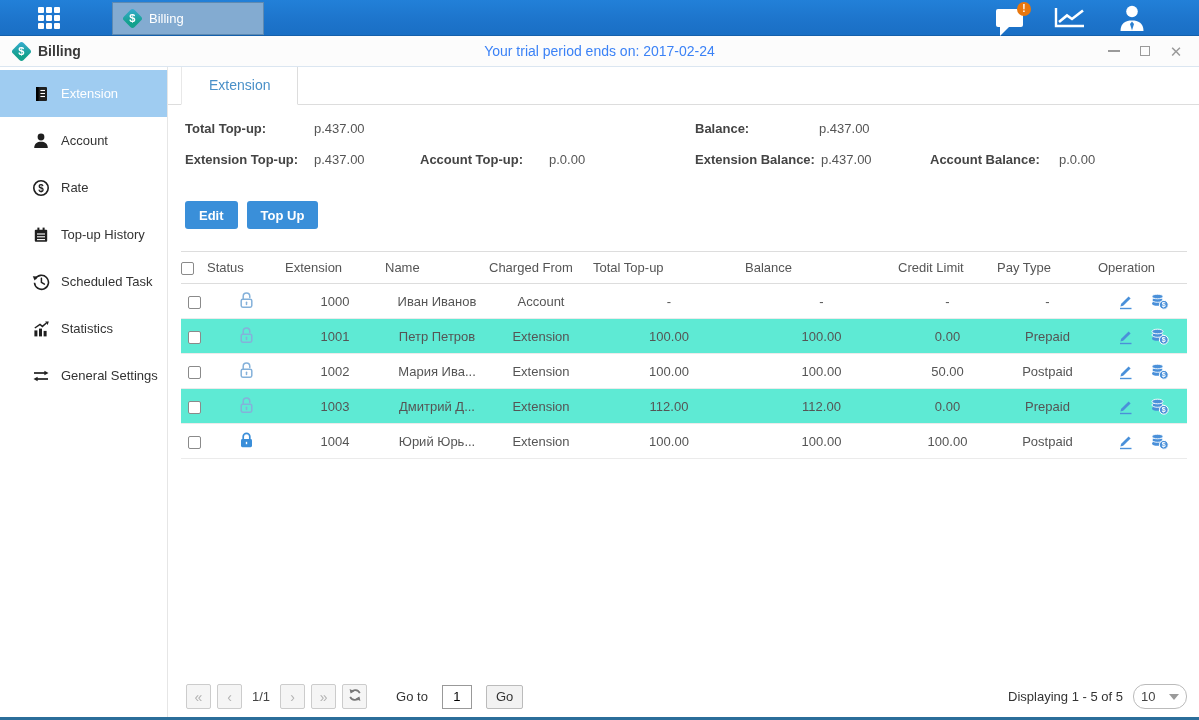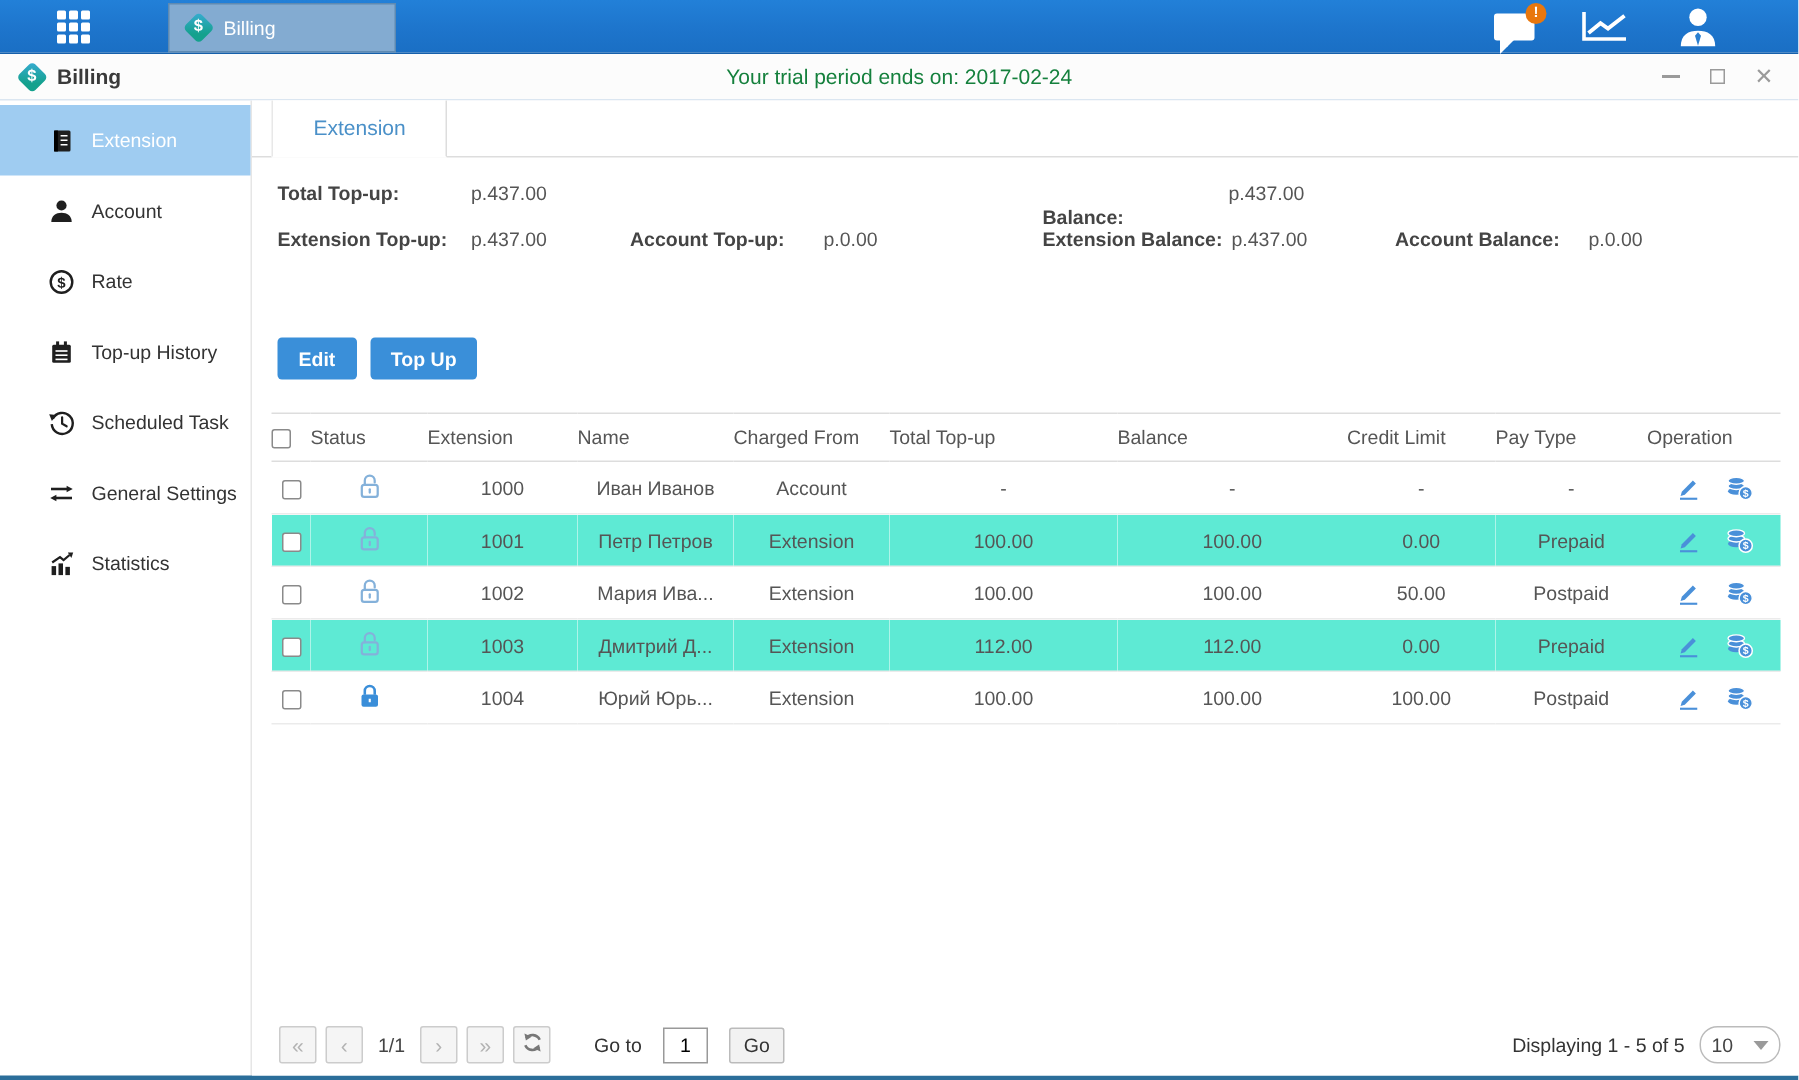--- a/index.html
+++ b/index.html
@@ -27,7 +27,7 @@
   .titlebar { height:31px; background:#fcfcfc; border-bottom:1px solid #dbe6f1; display:flex; align-items:center; position:relative; flex-shrink:0; }
   .titlebar-left { display:flex; align-items:center; gap:9px; padding-left:14px; }
   .app-title { font-size:14px; font-weight:bold; color:#3a3a3a; }
-  .trial { position:absolute; left:0; right:0; text-align:center; color:#15803d; font-size:14px; pointer-events:none; }
+  .trial { position:absolute; left:0; right:0; text-align:center; color:#3b82f6; font-size:14px; pointer-events:none; }
   .win-controls { margin-left:auto; display:flex; align-items:center; gap:17px; padding-right:16px; }
   .wc { cursor:pointer; display:flex; align-items:center; justify-content:center; width:14px; height:14px; }
   .wc-min i { width:12px; height:2px; background:#9a9a9a; display:block; }

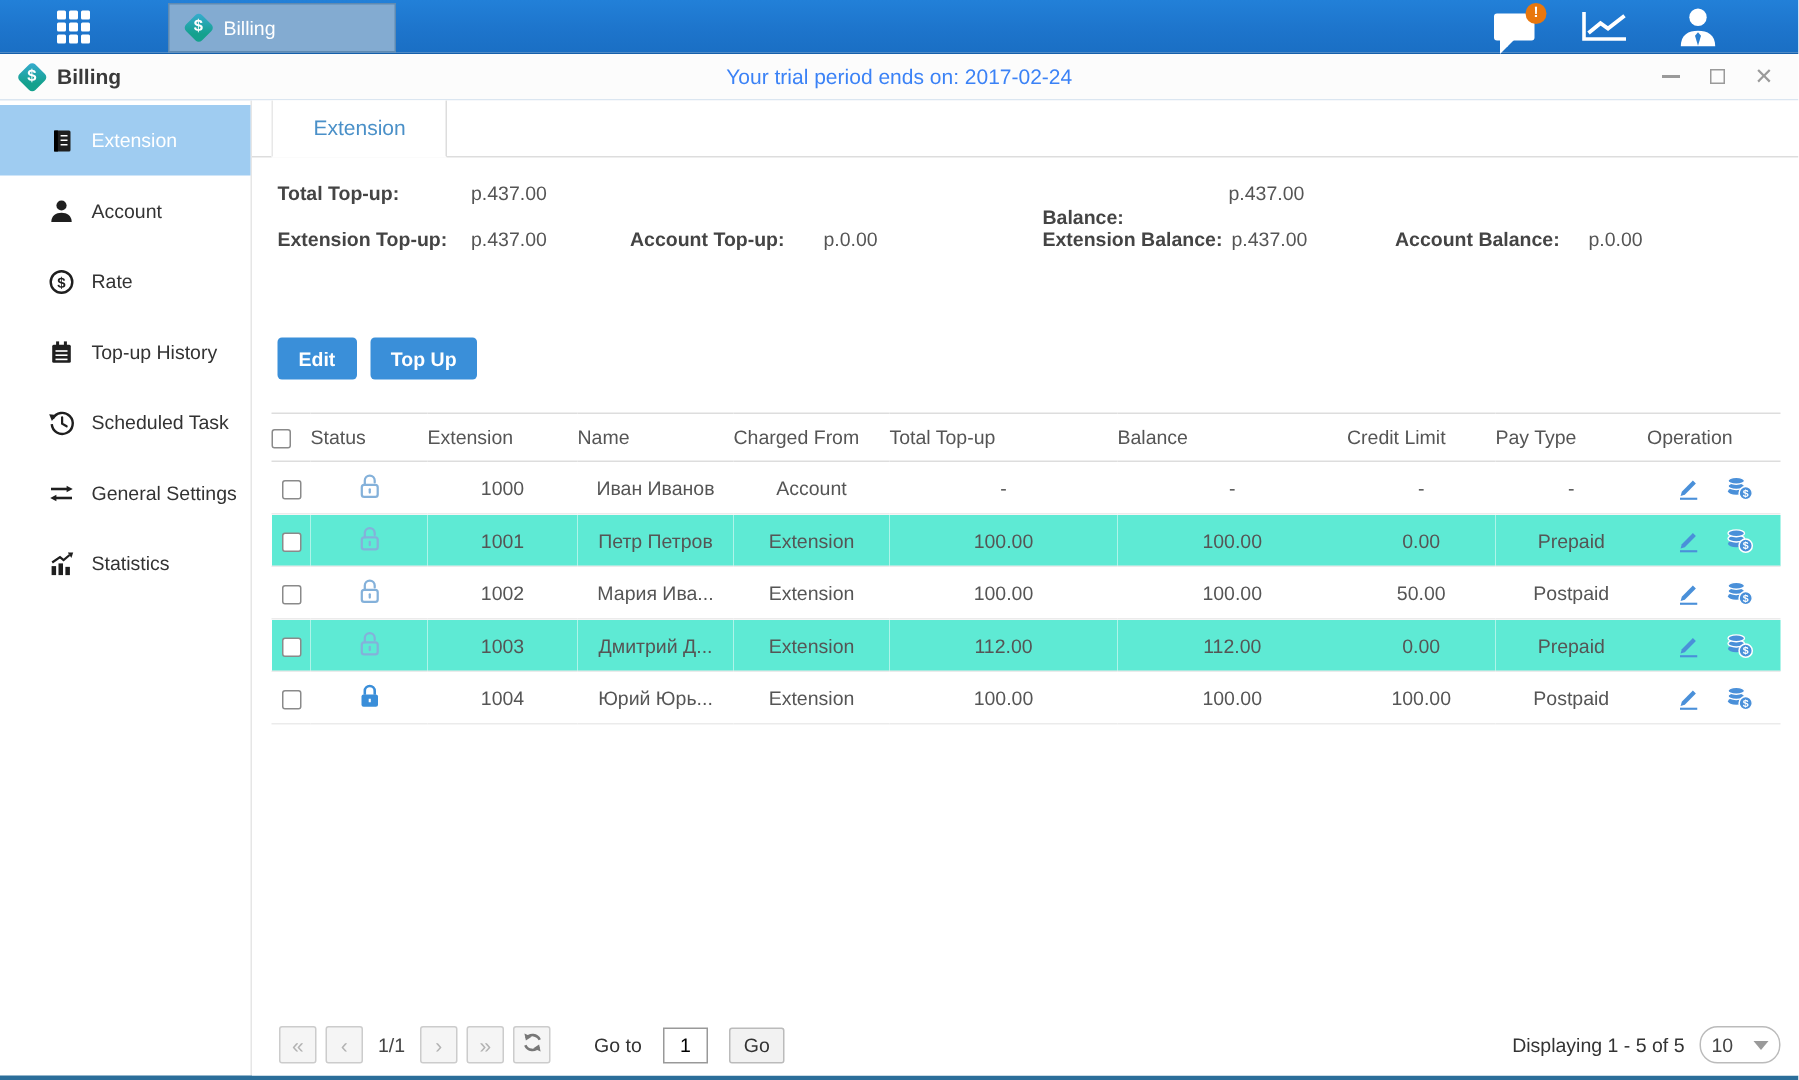--- a/index.html
+++ b/index.html
@@ -234,7 +234,7 @@
       <div class="stats">
         <span class="stat lbl" style="left:17px; top:2px">Total Top-up:</span>
         <span class="stat val" style="left:146px;top:2px">p.437.00</span>
-        <span class="stat lbl" style="left:527px;top:18px">Balance:</span>
+        <span class="stat lbl" style="left:527px;top:2px">Balance:</span>
         <span class="stat val" style="left:651px;top:2px">p.437.00</span>
         <span class="stat lbl" style="left:17px; top:33px">Extension Top-up:</span>
         <span class="stat val" style="left:146px;top:33px">p.437.00</span>

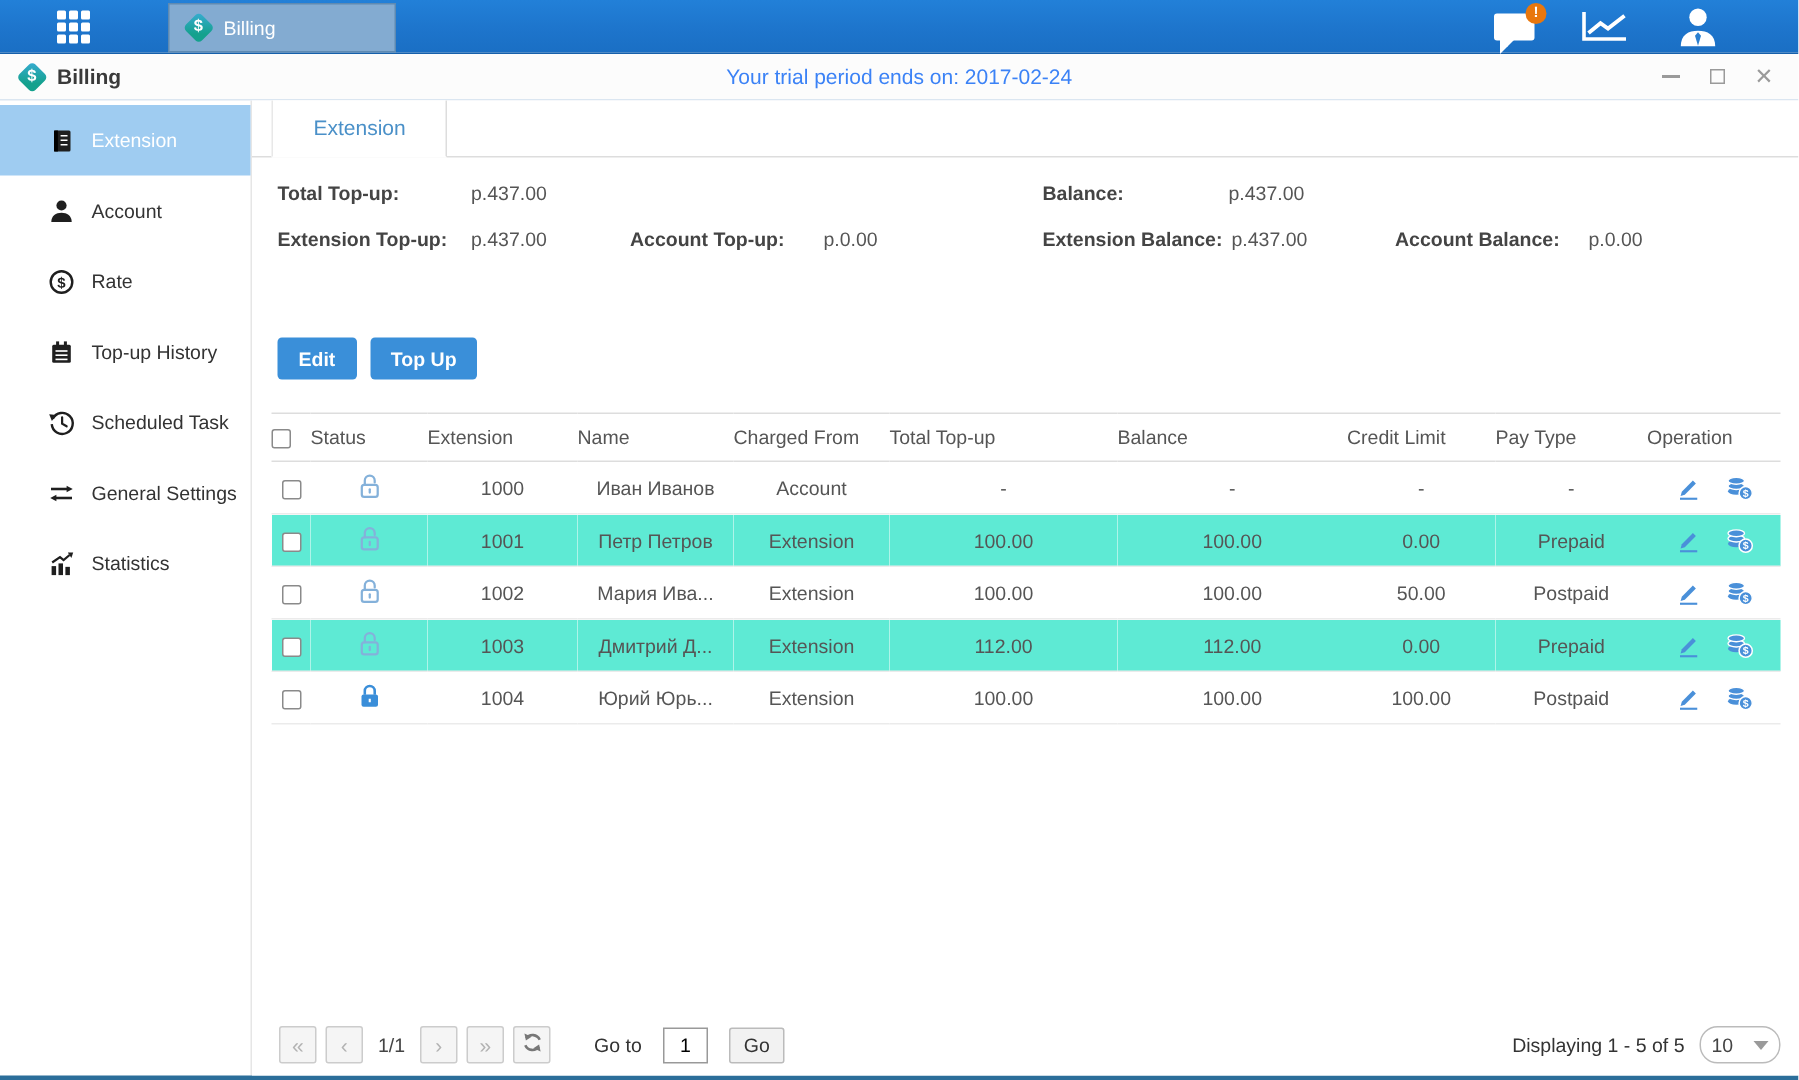--- a/index.html
+++ b/index.html
@@ -57,7 +57,7 @@
 
   
   .actions { margin:16px 0 0 17px; display:flex; gap:9px; }
-  .btn-blue { background:#3a8fd9; color:#fff; border:none; height:28px; padding:0 14px; font-size:13px; font-weight:bold; border-radius:3px; cursor:pointer; font-family:"Liberation Sans", sans-serif;margin-top:24px; }
+  .btn-blue { background:#3a8fd9; color:#fff; border:none; height:28px; padding:0 14px; font-size:13px; font-weight:bold; border-radius:3px; cursor:pointer; font-family:"Liberation Sans", sans-serif; }
 
   
   table.data { border-collapse:collapse; table-layout:fixed; width:1006px; margin:22px 0 0 13px; }

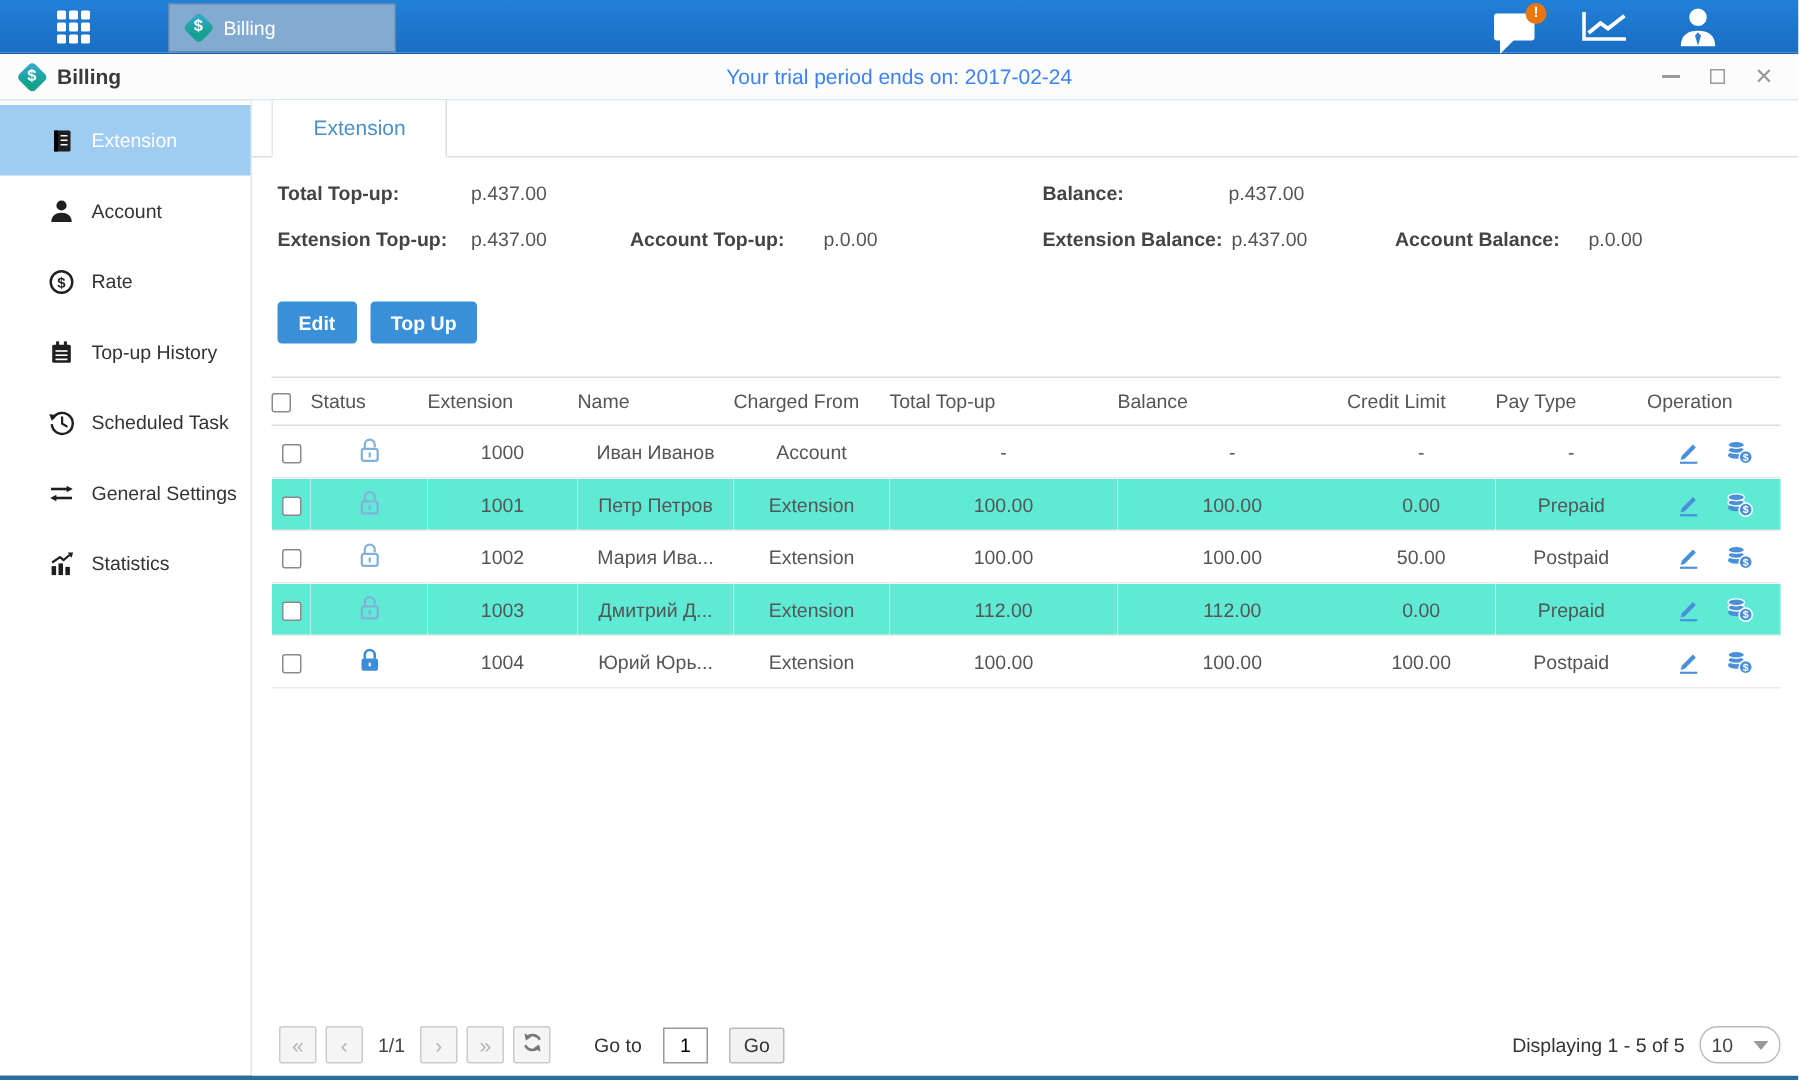--- a/index.html
+++ b/index.html
@@ -204,17 +204,6 @@
       <div class="side-item">
         <span class="sicon">
           <svg width="18" height="18" viewBox="0 0 18 18">
-              <line x1="2" y1="6" x2="14" y2="6" stroke="#1f1f1f" stroke-width="1.7"></line>
-              <polygon points="16.5,6 12.4,3.8 12.4,8.2" fill="#1f1f1f"></polygon>
-              <line x1="4" y1="12" x2="16" y2="12" stroke="#1f1f1f" stroke-width="1.7"></line>
-              <polygon points="1.5,12 5.6,9.8 5.6,14.2" fill="#1f1f1f"></polygon>
-            </svg>
-        </span>
-        <span class="slabel">General Settings</span>
-      </div>
-      <div class="side-item">
-        <span class="sicon">
-          <svg width="18" height="18" viewBox="0 0 18 18">
               <rect x="2.4" y="10.4" width="3" height="6" fill="#1f1f1f"></rect>
               <rect x="7" y="8.6" width="3" height="7.8" fill="#1f1f1f"></rect>
               <rect x="11.6" y="10.9" width="3" height="5.5" fill="#1f1f1f"></rect>
@@ -223,6 +212,17 @@
             </svg>
         </span>
         <span class="slabel">Statistics</span>
+      </div>
+      <div class="side-item">
+        <span class="sicon">
+          <svg width="18" height="18" viewBox="0 0 18 18">
+              <line x1="2" y1="6" x2="14" y2="6" stroke="#1f1f1f" stroke-width="1.7"></line>
+              <polygon points="16.5,6 12.4,3.8 12.4,8.2" fill="#1f1f1f"></polygon>
+              <line x1="4" y1="12" x2="16" y2="12" stroke="#1f1f1f" stroke-width="1.7"></line>
+              <polygon points="1.5,12 5.6,9.8 5.6,14.2" fill="#1f1f1f"></polygon>
+            </svg>
+        </span>
+        <span class="slabel">General Settings</span>
       </div>
     </aside>
 

